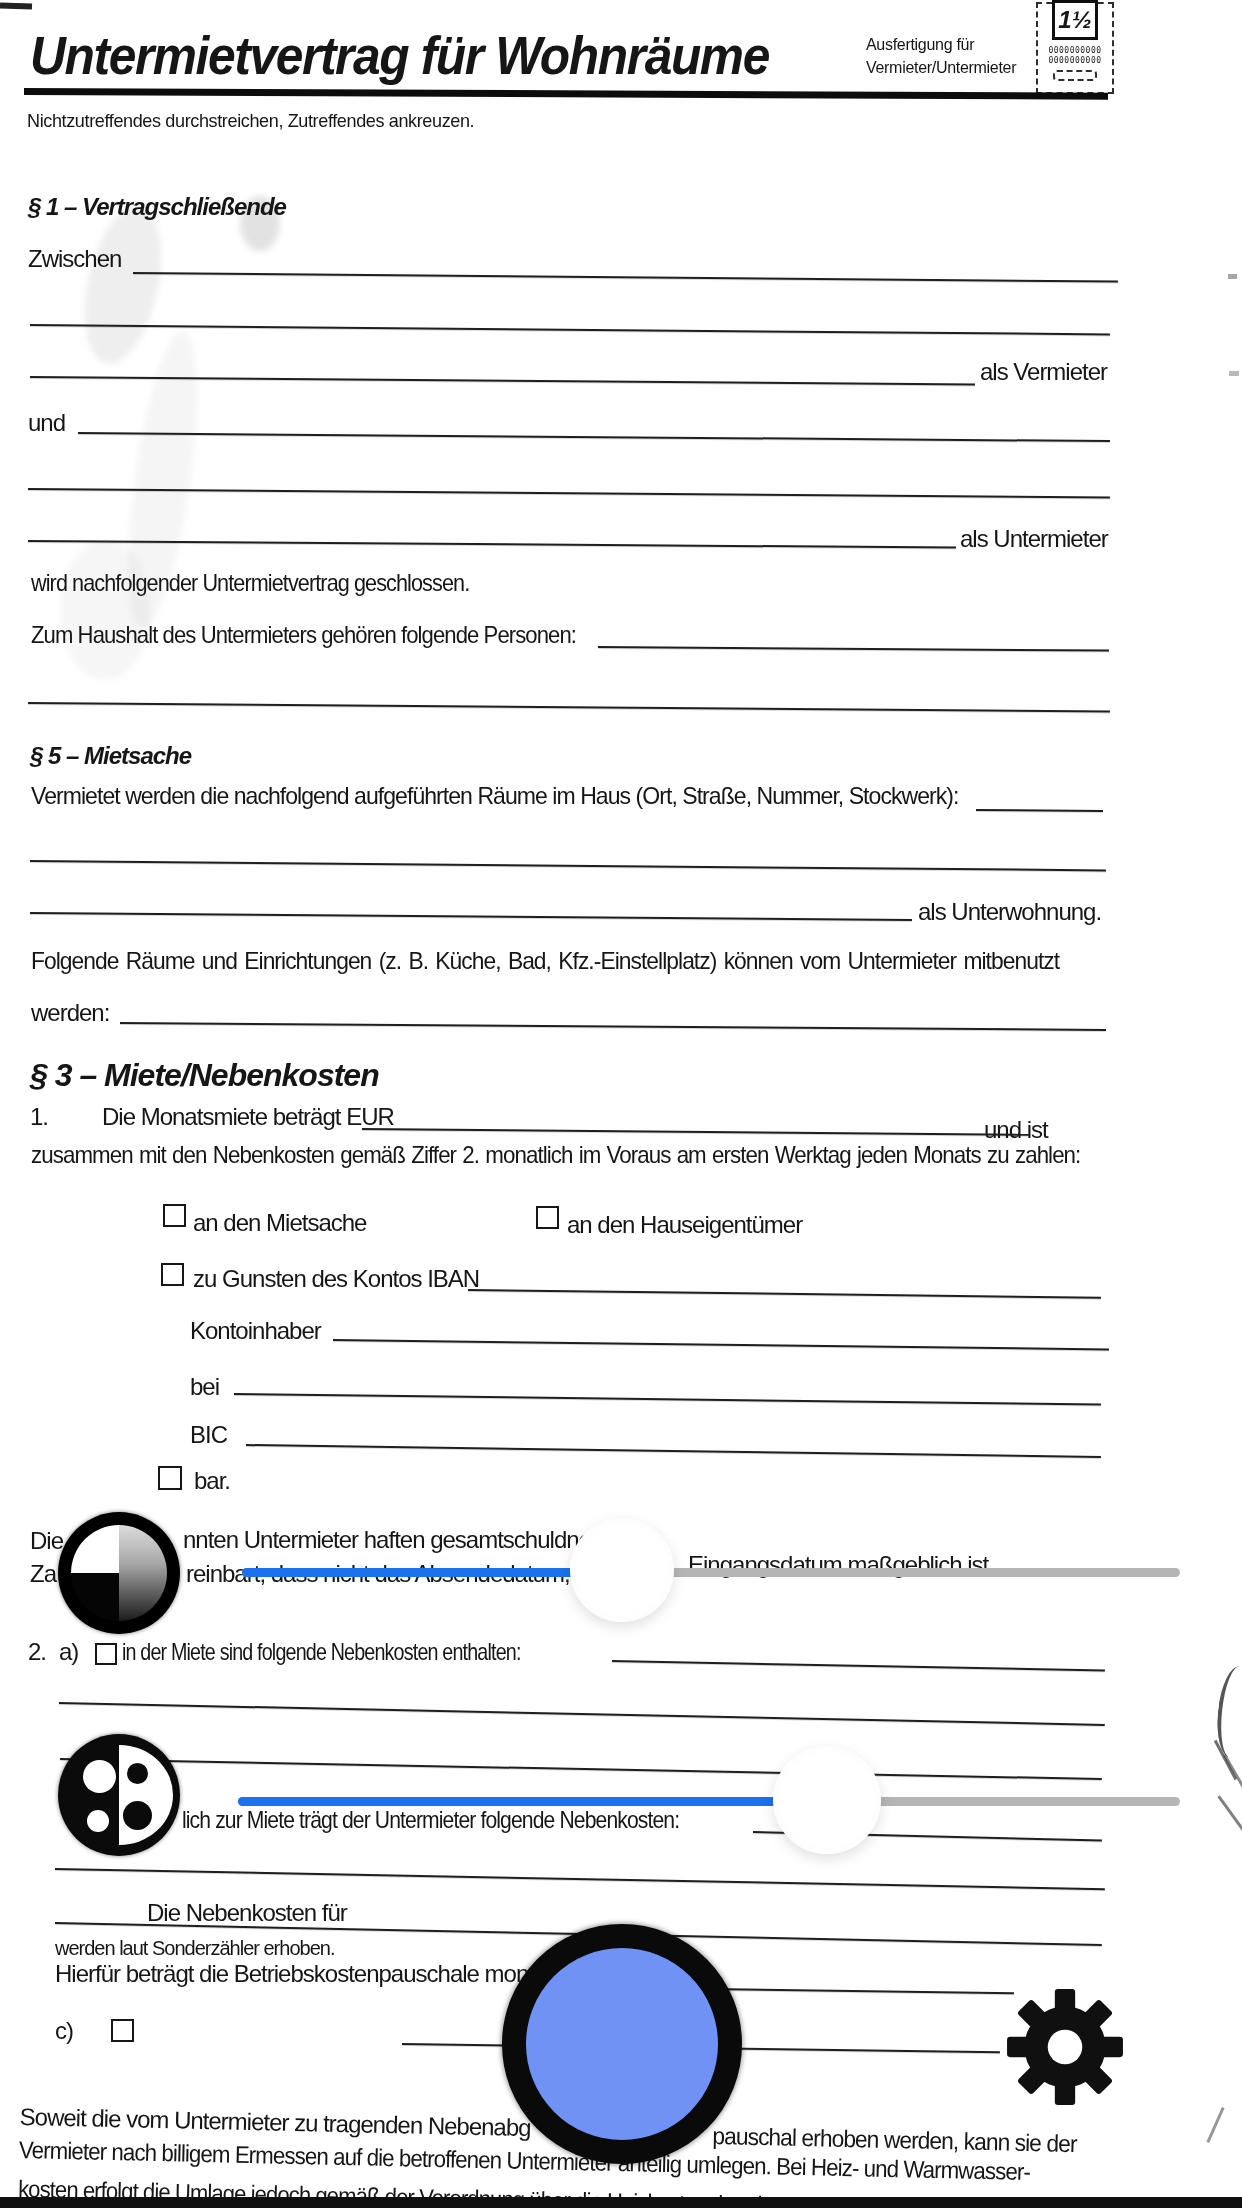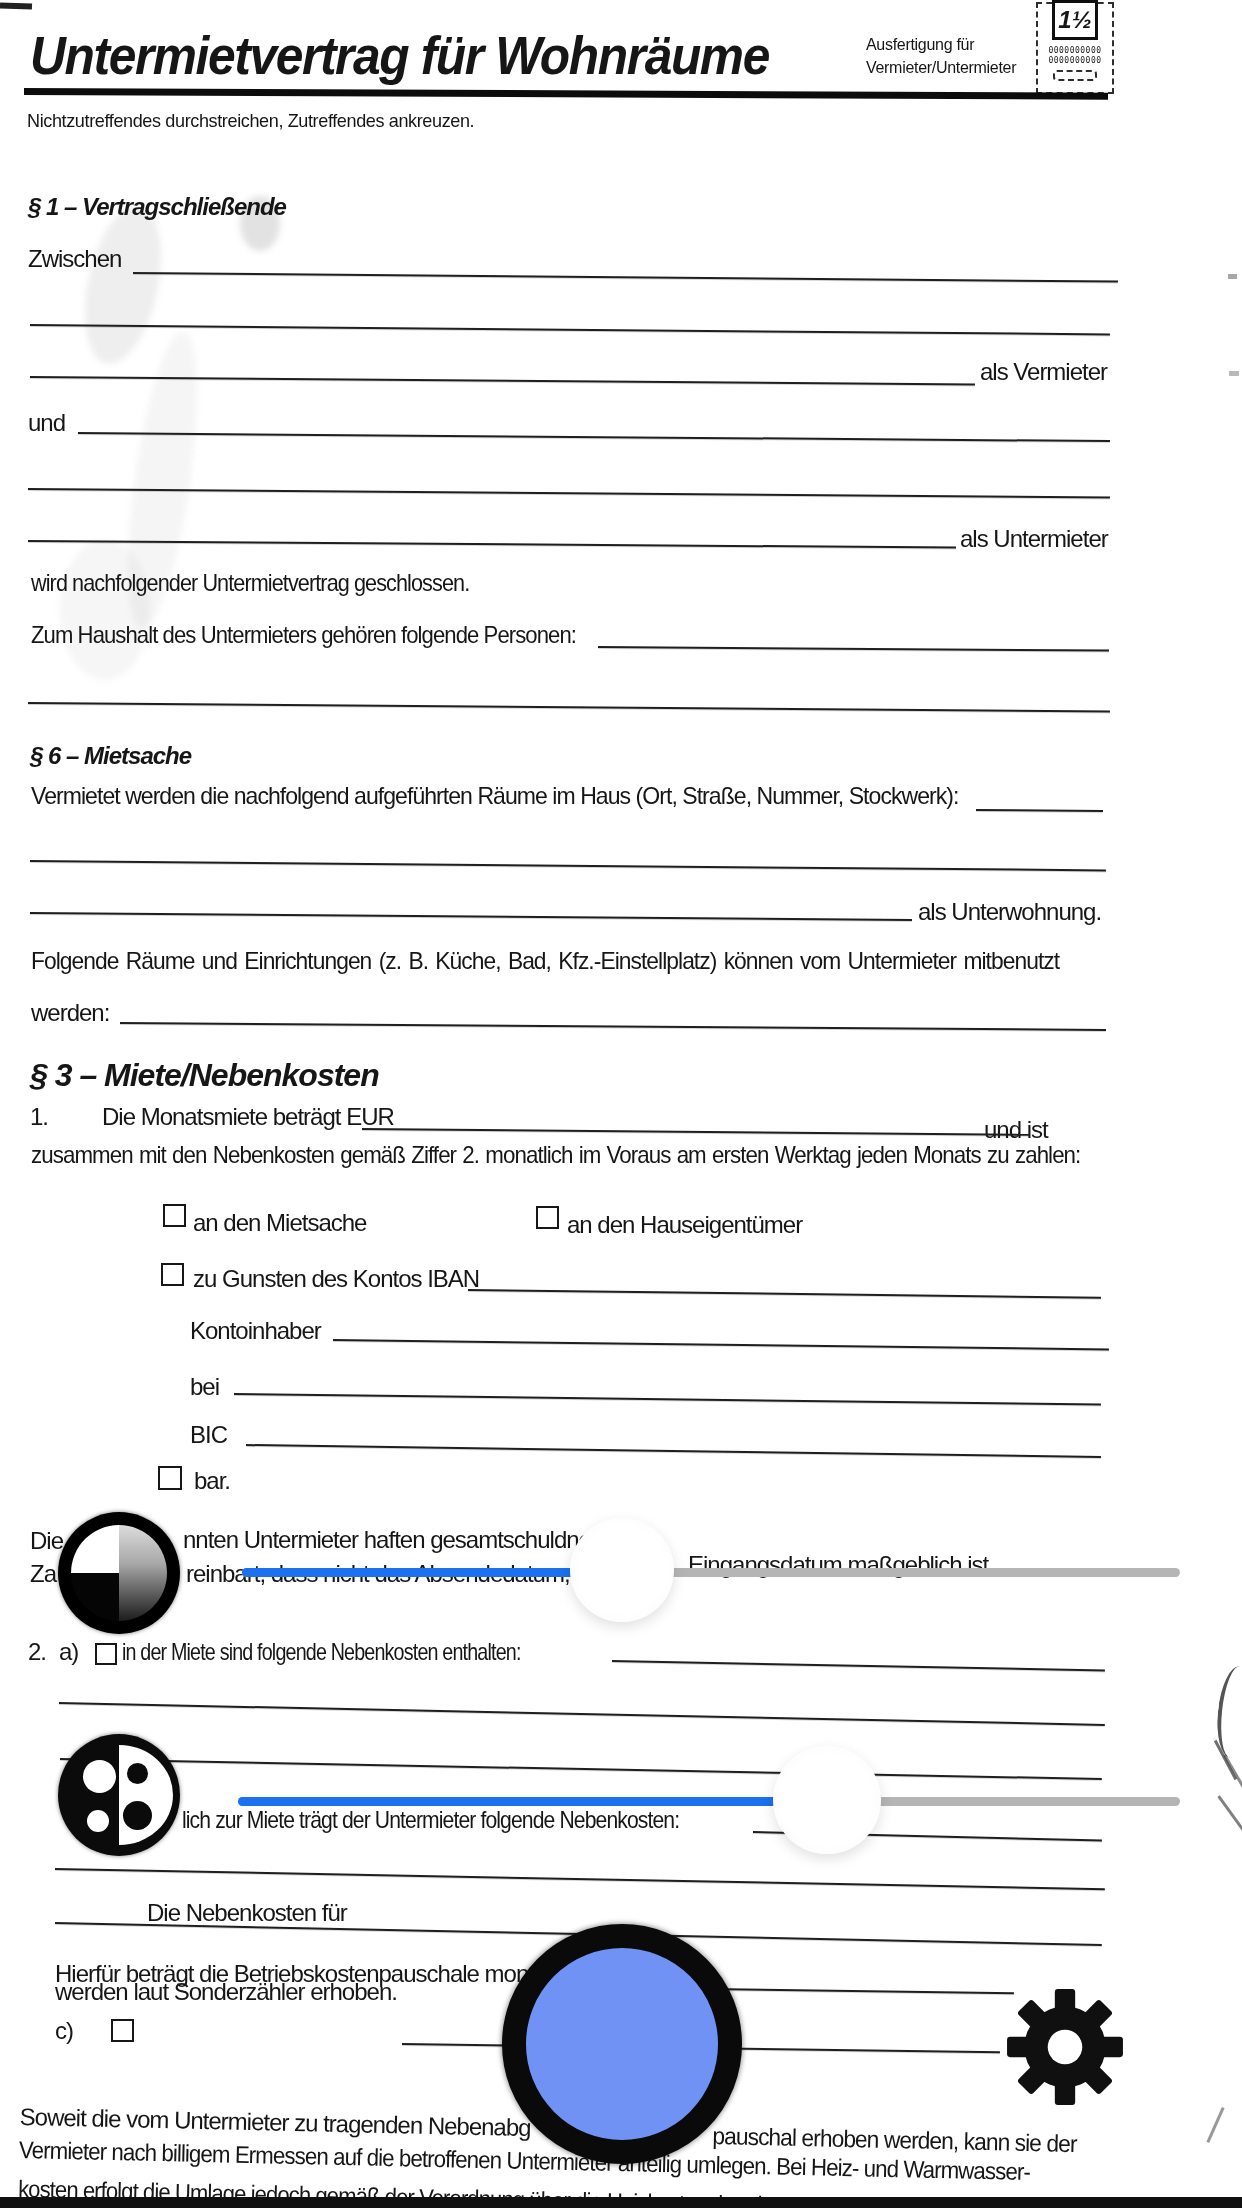--- a/index.html
+++ b/index.html
@@ -119,7 +119,7 @@
       <span class="frag" style="left: 960px; top: 526px; font-size: 24px;">als Untermieter</span>
       <span class="frag" style="left: 31px; top: 570px; font-size: 24px; transform: scaleX(0.9);">wird nachfolgender Untermietvertrag geschlossen.</span>
       <span class="frag" style="left: 31px; top: 622px; font-size: 24px; transform: scaleX(0.92);">Zum Haushalt des Untermieters gehören folgende Personen:</span>
-      <span class="frag b i" style="left: 30px; top: 743px; font-size: 24px;">§ 6 – Mietsache</span>
+      <span class="frag b i" style="left: 30px; top: 743px; font-size: 24px;">§ 5 – Mietsache</span>
       <span class="frag" style="left: 31px; top: 783px; font-size: 24px; transform: scaleX(0.96);">Vermietet werden die nachfolgend aufgeführten Räume im Haus (Ort, Straße, Nummer, Stockwerk):</span>
       <span class="frag" style="left: 918px; top: 899px; font-size: 24px;">als Unterwohnung.</span>
       <span class="frag" style="left: 31px; top: 948px; font-size: 24px; transform: scaleX(0.95); word-spacing: 2px;">Folgende Räume und Einrichtungen (z. B. Küche, Bad, Kfz.-Einstellplatz) können vom Untermieter mitbenutzt</span>

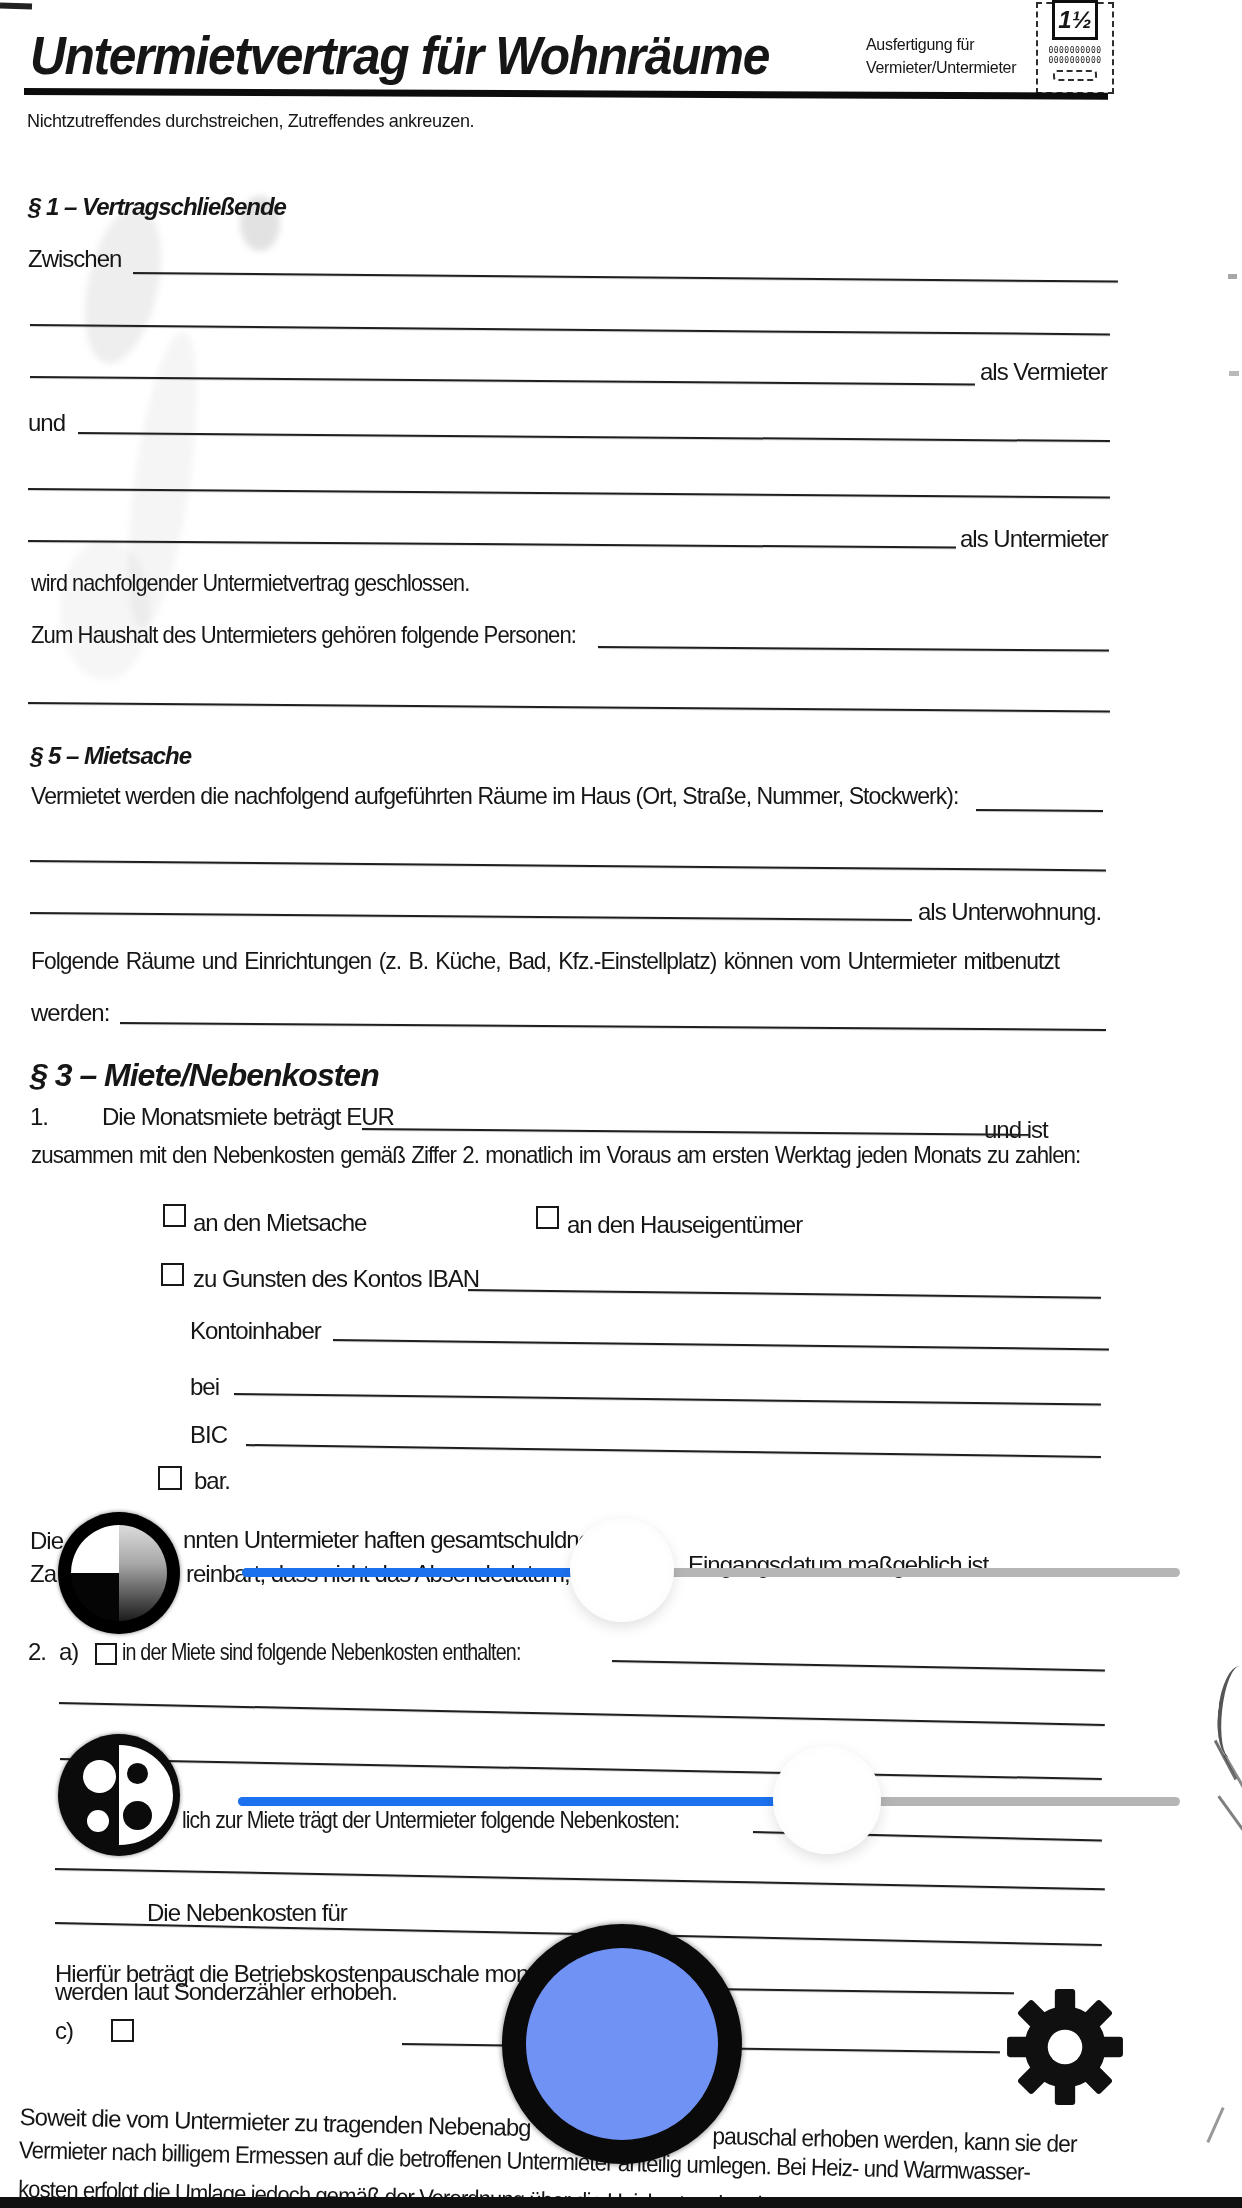--- a/index.html
+++ b/index.html
@@ -148,7 +148,7 @@
       <span class="frag" style="left: 55px; top: 1961px; font-size: 24px;">Hierfür beträgt die Betriebskostenpauschale mona</span>
       <span class="frag" style="left: 55px; top: 2018px; font-size: 24px;">c)</span>
       <span class="frag" style="left: 147px; top: 1900px; font-size: 24px;">Die Nebenkosten für</span>
-      <span class="frag" style="left: 55px; top: 1979px; font-size: 24px;">werden laut Sonderzähler erhoben.</span>
+      <span class="frag" style="left: 55px; top: 1937px; font-size: 20px;">werden laut Sonderzähler erhoben.</span>
       <div class="hline" style="left: 133px; top: 272px; width: 985px; transform: rotate(0.5deg);"></div>
       <div class="hline" style="left: 30px; top: 324px; width: 1080px; transform: rotate(0.5deg);"></div>
       <div class="hline" style="left: 30px; top: 376px; width: 945px; transform: rotate(0.45deg);"></div>

